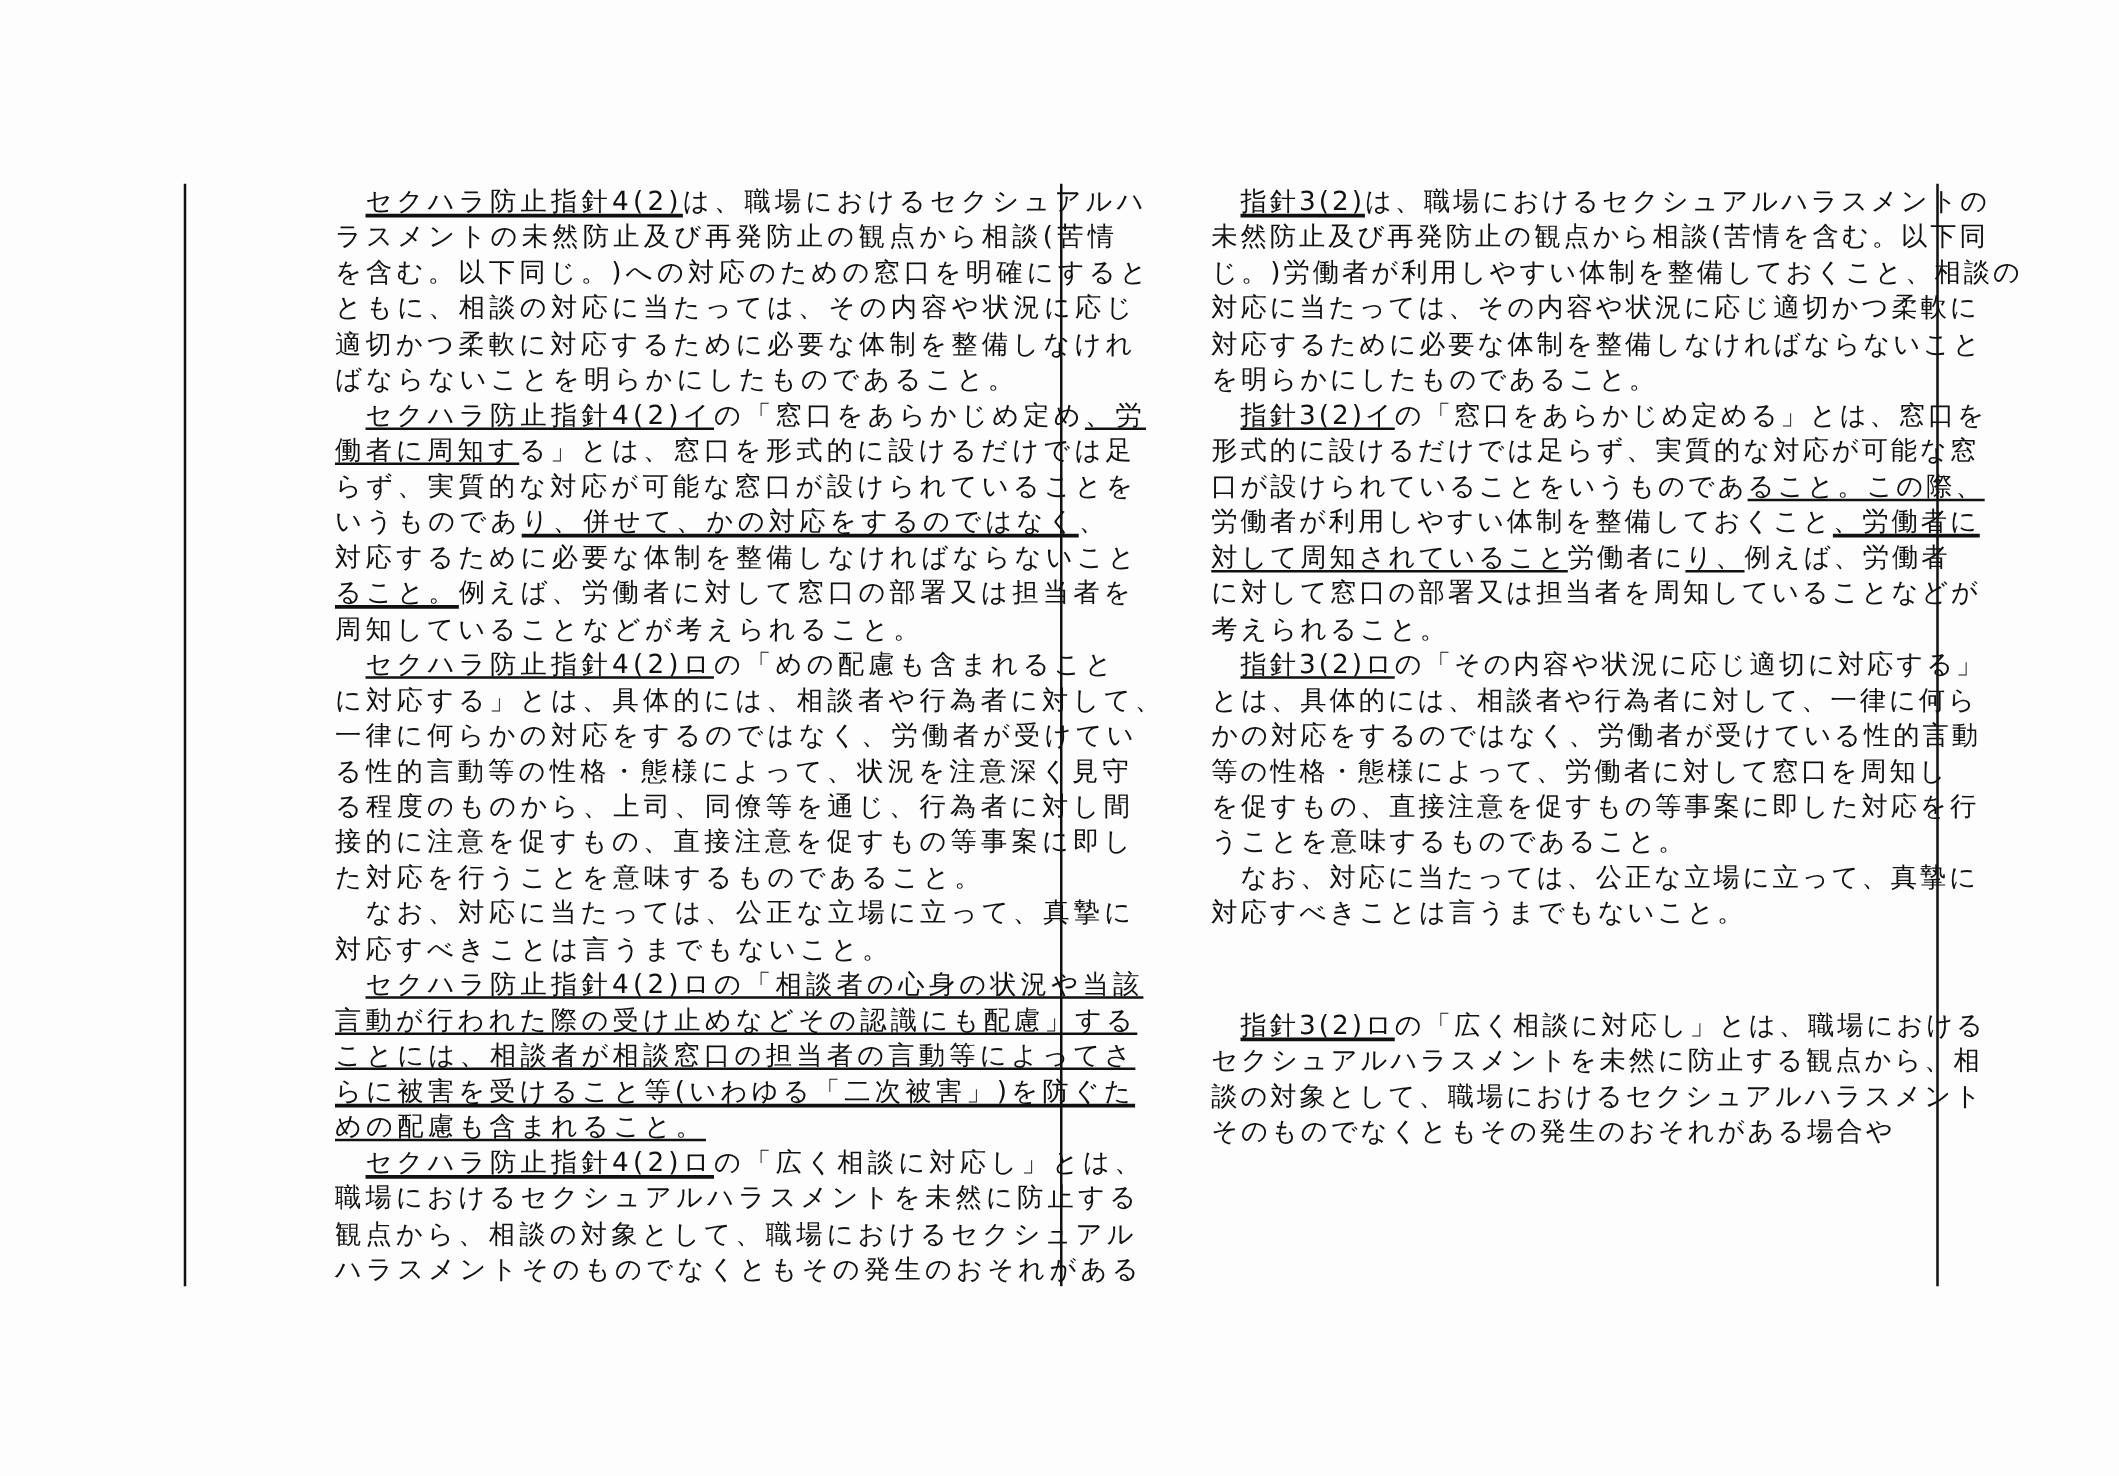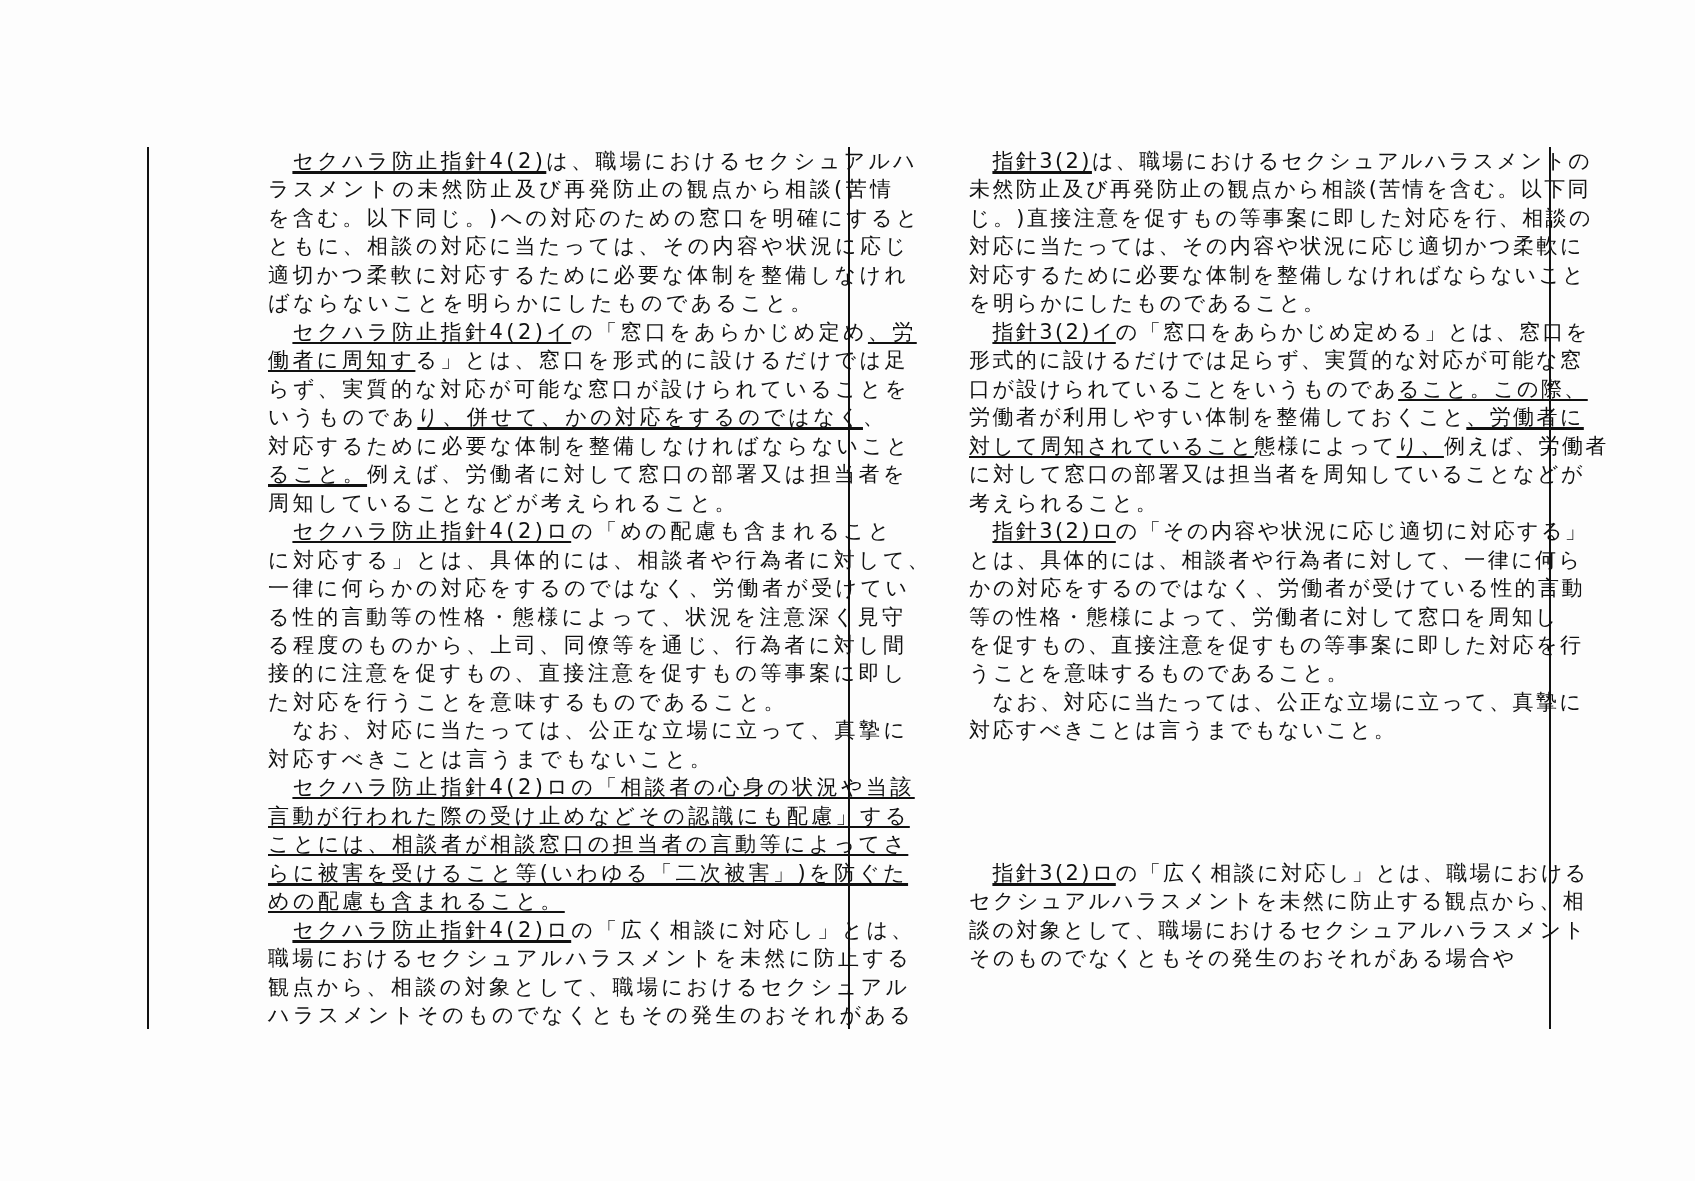--- a/index.html
+++ b/index.html
@@ -84,7 +84,7 @@
       <div>
         <div class="line"><span>　</span><span class="u-bold">指針3(2)</span><span>は、職場におけるセクシュアルハラスメントの</span></div>
         <div class="line"><span>未然防止及び再発防止の観点から相談(苦情を含む。以下同</span></div>
-        <div class="line"><span>じ。)直接注意を促すもの等事案に即した対応を行、相談の</span></div>
+        <div class="line"><span>じ。)労働者が利用しやすい体制を整備しておくこと、相談の</span></div>
         <div class="line"><span>対応に当たっては、その内容や状況に応じ適切かつ柔軟に</span></div>
         <div class="line"><span>対応するために必要な体制を整備しなければならないこと</span></div>
         <div class="line"><span>を明らかにしたものであること。</span></div>

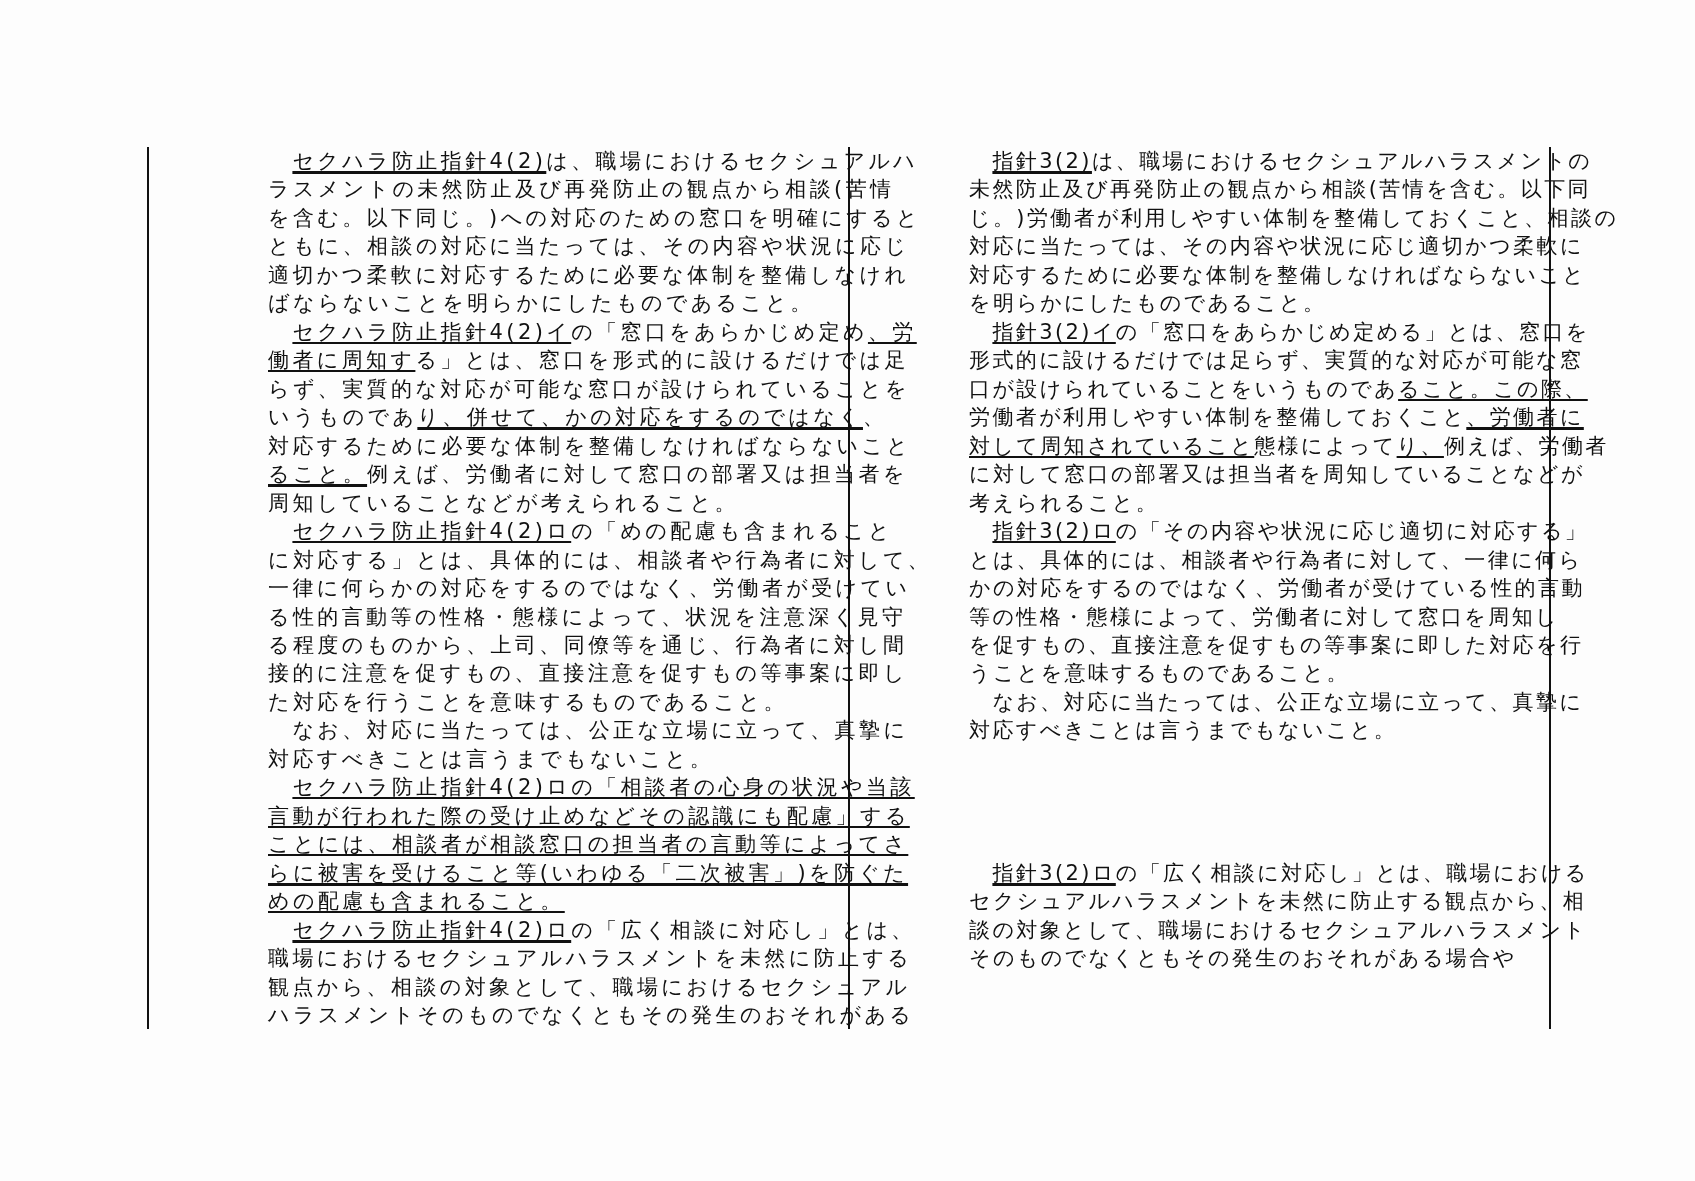--- a/index.html
+++ b/index.html
@@ -94,7 +94,7 @@
         <div class="line"><span>形式的に設けるだけでは足らず、実質的な対応が可能な窓</span></div>
         <div class="line"><span>口が設けられていることをいうものであ</span><span class="u">ること。この際、</span></div>
         <div class="line"><span>労働者が利用しやすい体制を整備しておくこと</span><span class="u-bold">、労働者に</span></div>
-        <div class="line"><span class="u">対して周知されていること</span><span>態様によって</span><span class="u">り、</span><span>例えば、労働者</span></div>
+        <div class="line"><span class="u">対して周知されていること</span><span>労働者に</span><span class="u">り、</span><span>例えば、労働者</span></div>
         <div class="line"><span>に対して窓口の部署又は担当者を周知していることなどが</span></div>
         <div class="line"><span>考えられること。</span></div>
       </div>

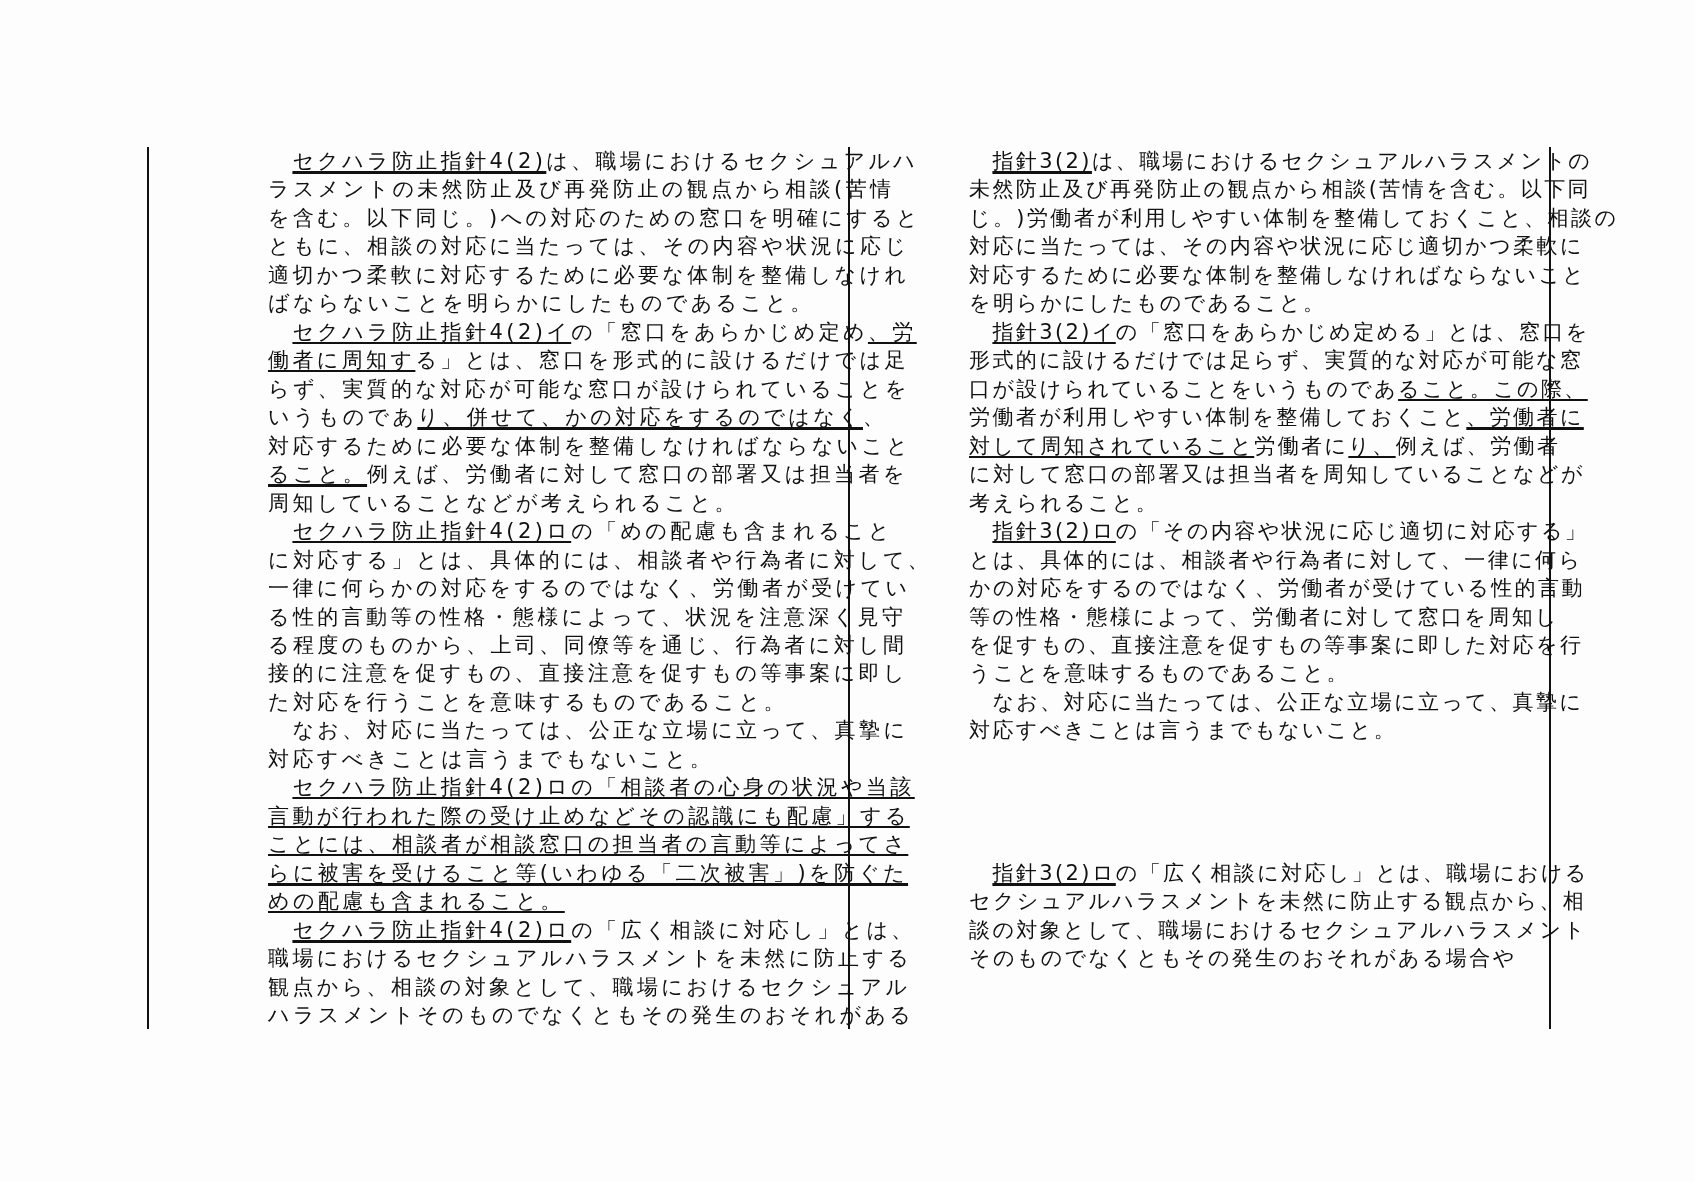--- a/index.html
+++ b/index.html
@@ -110,7 +110,7 @@
         <div class="line"><span>　なお、対応に当たっては、公正な立場に立って、真摯に</span></div>
         <div class="line"><span>対応すべきことは言うまでもないこと。</span></div>
       </div>
-      <div style="margin-top: 114px;">
+      <div style="margin-top: 61px;">
         <div class="line"><span>　</span><span class="u-bold">指針3(2)ロ</span><span>の「広く相談に対応し」とは、職場における</span></div>
         <div class="line"><span>セクシュアルハラスメントを未然に防止する観点から、相</span></div>
         <div class="line"><span>談の対象として、職場におけるセクシュアルハラスメント</span></div>

